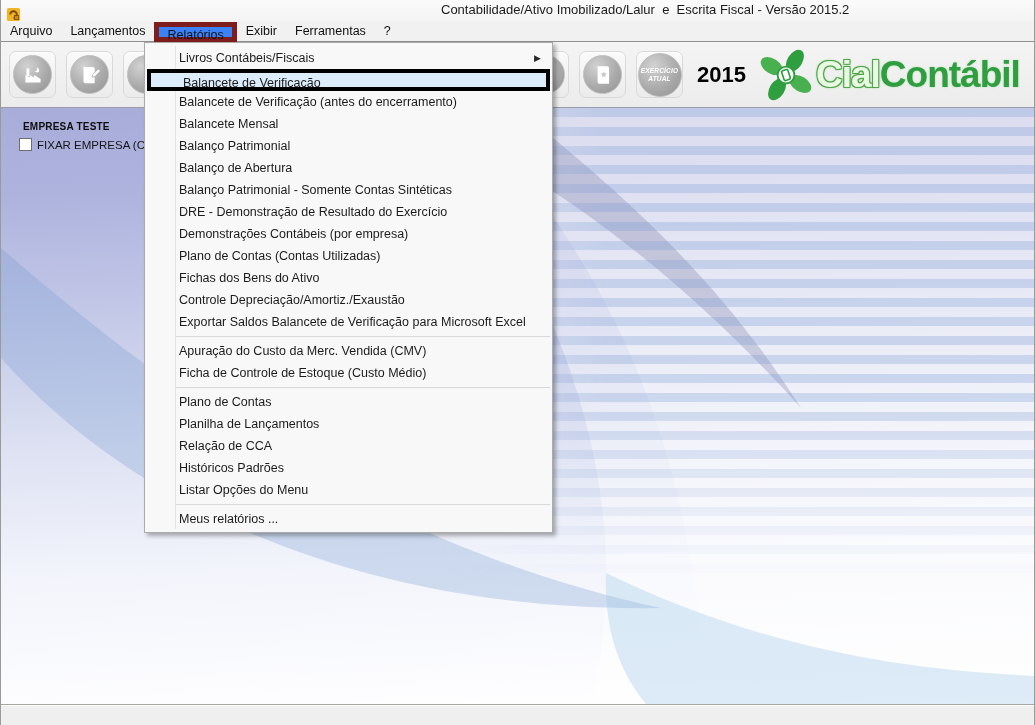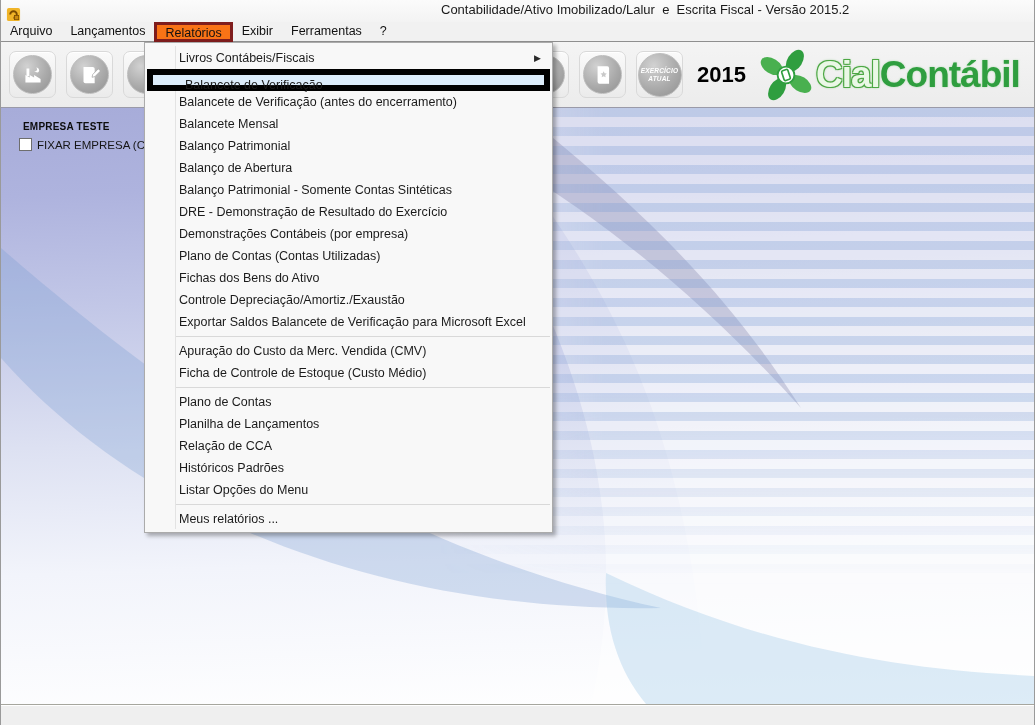--- a/index.html
+++ b/index.html
@@ -31,7 +31,7 @@
   }
   .menubar .mbi { padding:2px 9px 0 9px; height:20px; cursor:default; }
   .menubar .mbi.sel {
-    background:#f97316; border:3px solid #7f1d1d; padding:1px 8px 4px 8px;
+    background:#3b82f6; border:5px solid #7f1d1d; padding:1px 8px 4px 8px;
   }
 
   

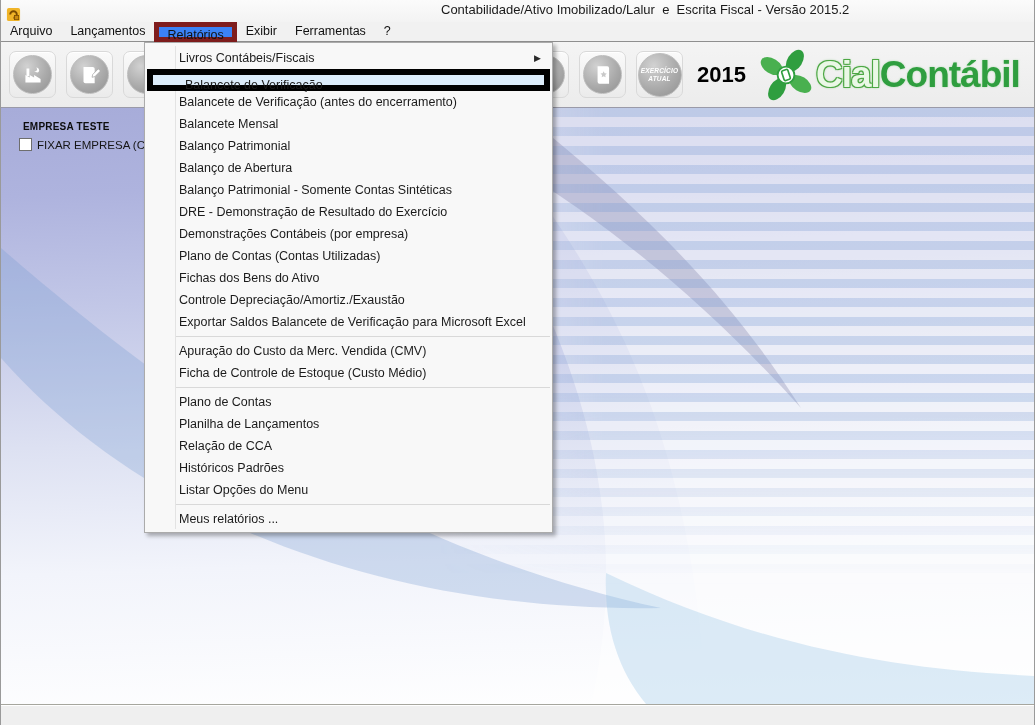--- a/index.html
+++ b/index.html
@@ -109,7 +109,7 @@
     padding-left:32px; margin:0 2px; white-space:nowrap; cursor:default;
   }
   .mi.hl {
-    background:#dcecfa; border:6px solid #000000; line-height:20px;
+    background:#dcecfa; border:4px solid #000000; line-height:20px;
   }
   .subarrow {
     position:absolute; right:9px; top:0; font-size:9px; line-height:22px; color:#2a2a2a;

